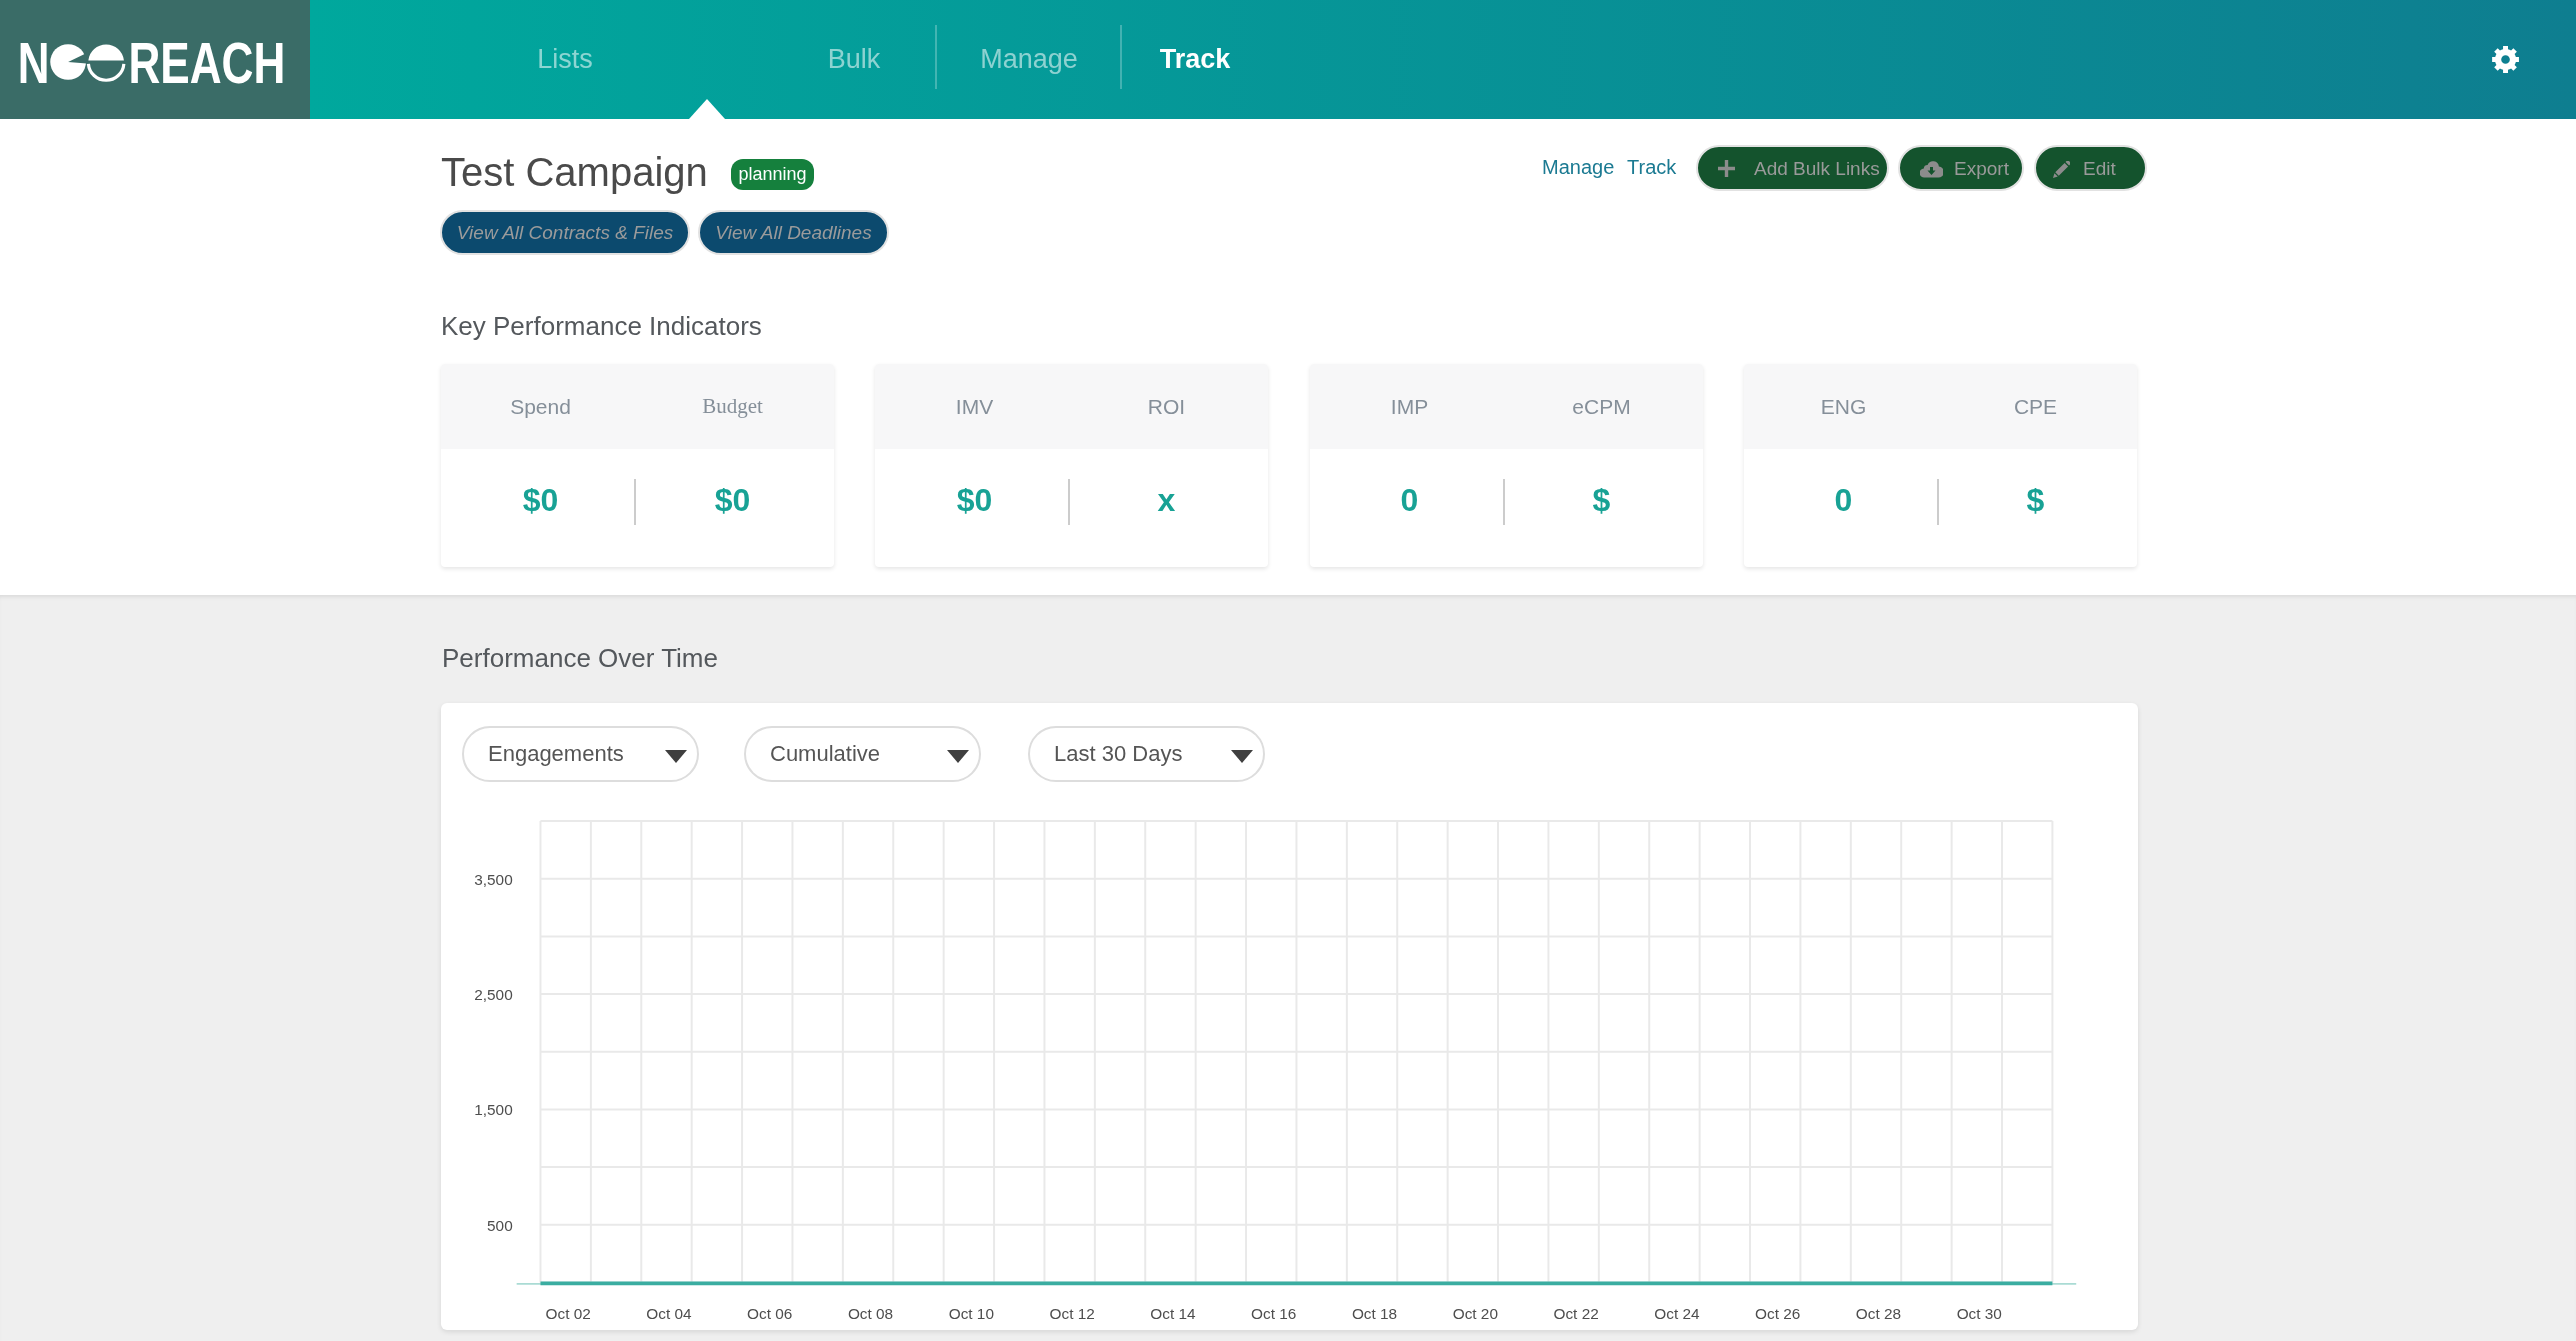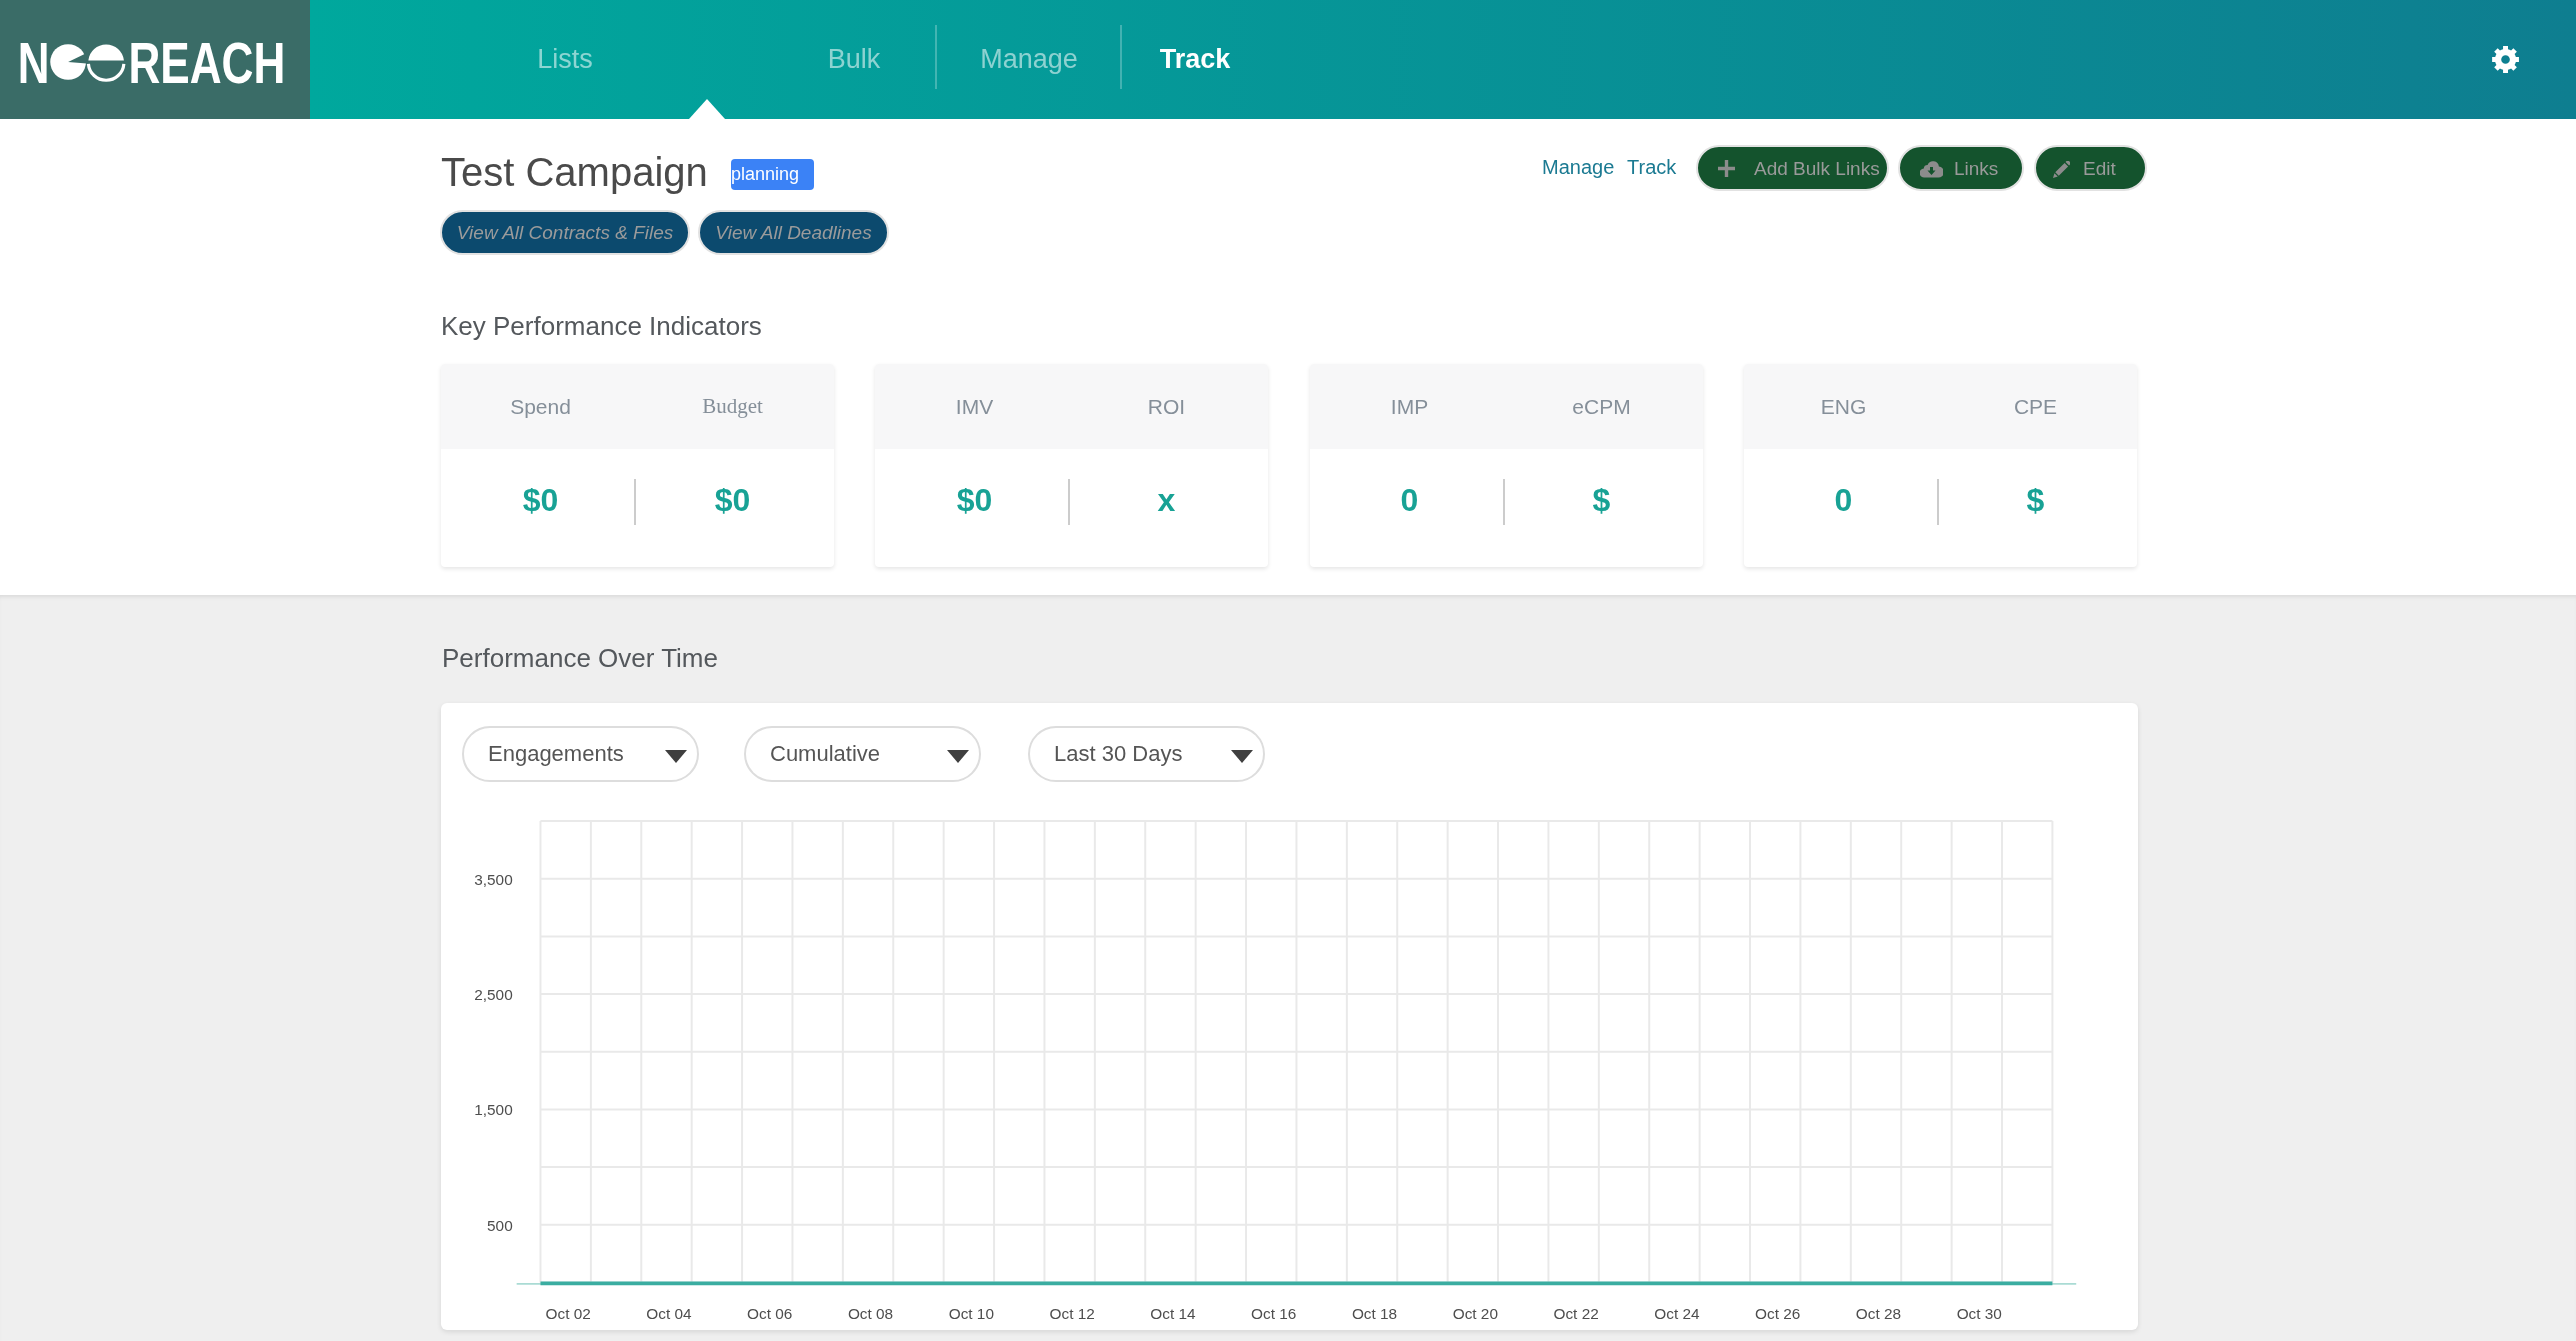--- a/index.html
+++ b/index.html
@@ -23,8 +23,8 @@
                border-radius:6px; box-shadow:0 2px 5px rgba(0,0,0,0.10); }
   
   #title { position:absolute; left:441px; top:152px; font-size:40px; color:#4a4a4a; line-height:1; white-space:nowrap; }
-  #badge { position:absolute; left:731px; top:159px; width:83px; height:31px; background:#3b82f6; border-radius:4px;
-           color:#ffffff; font-size:18px; text-align:left; line-height:30px; }
+  #badge { position:absolute; left:731px; top:159px; width:83px; height:31px; background:#15803d; border-radius:12px;
+           color:#ffffff; font-size:18px; text-align:center; line-height:30px; }
   .pill { position:absolute; height:45px; border:2px solid #e2e2e2; border-radius:23px; background:#0c4a6e;
           color:#9b9b9b; font-size:19px; text-align:center; line-height:41px; white-space:nowrap;font-style:italic; }
   .btn  { position:absolute; top:145px; height:46px; border:2px solid #e2e2e2; border-radius:23px; background:#14532d;

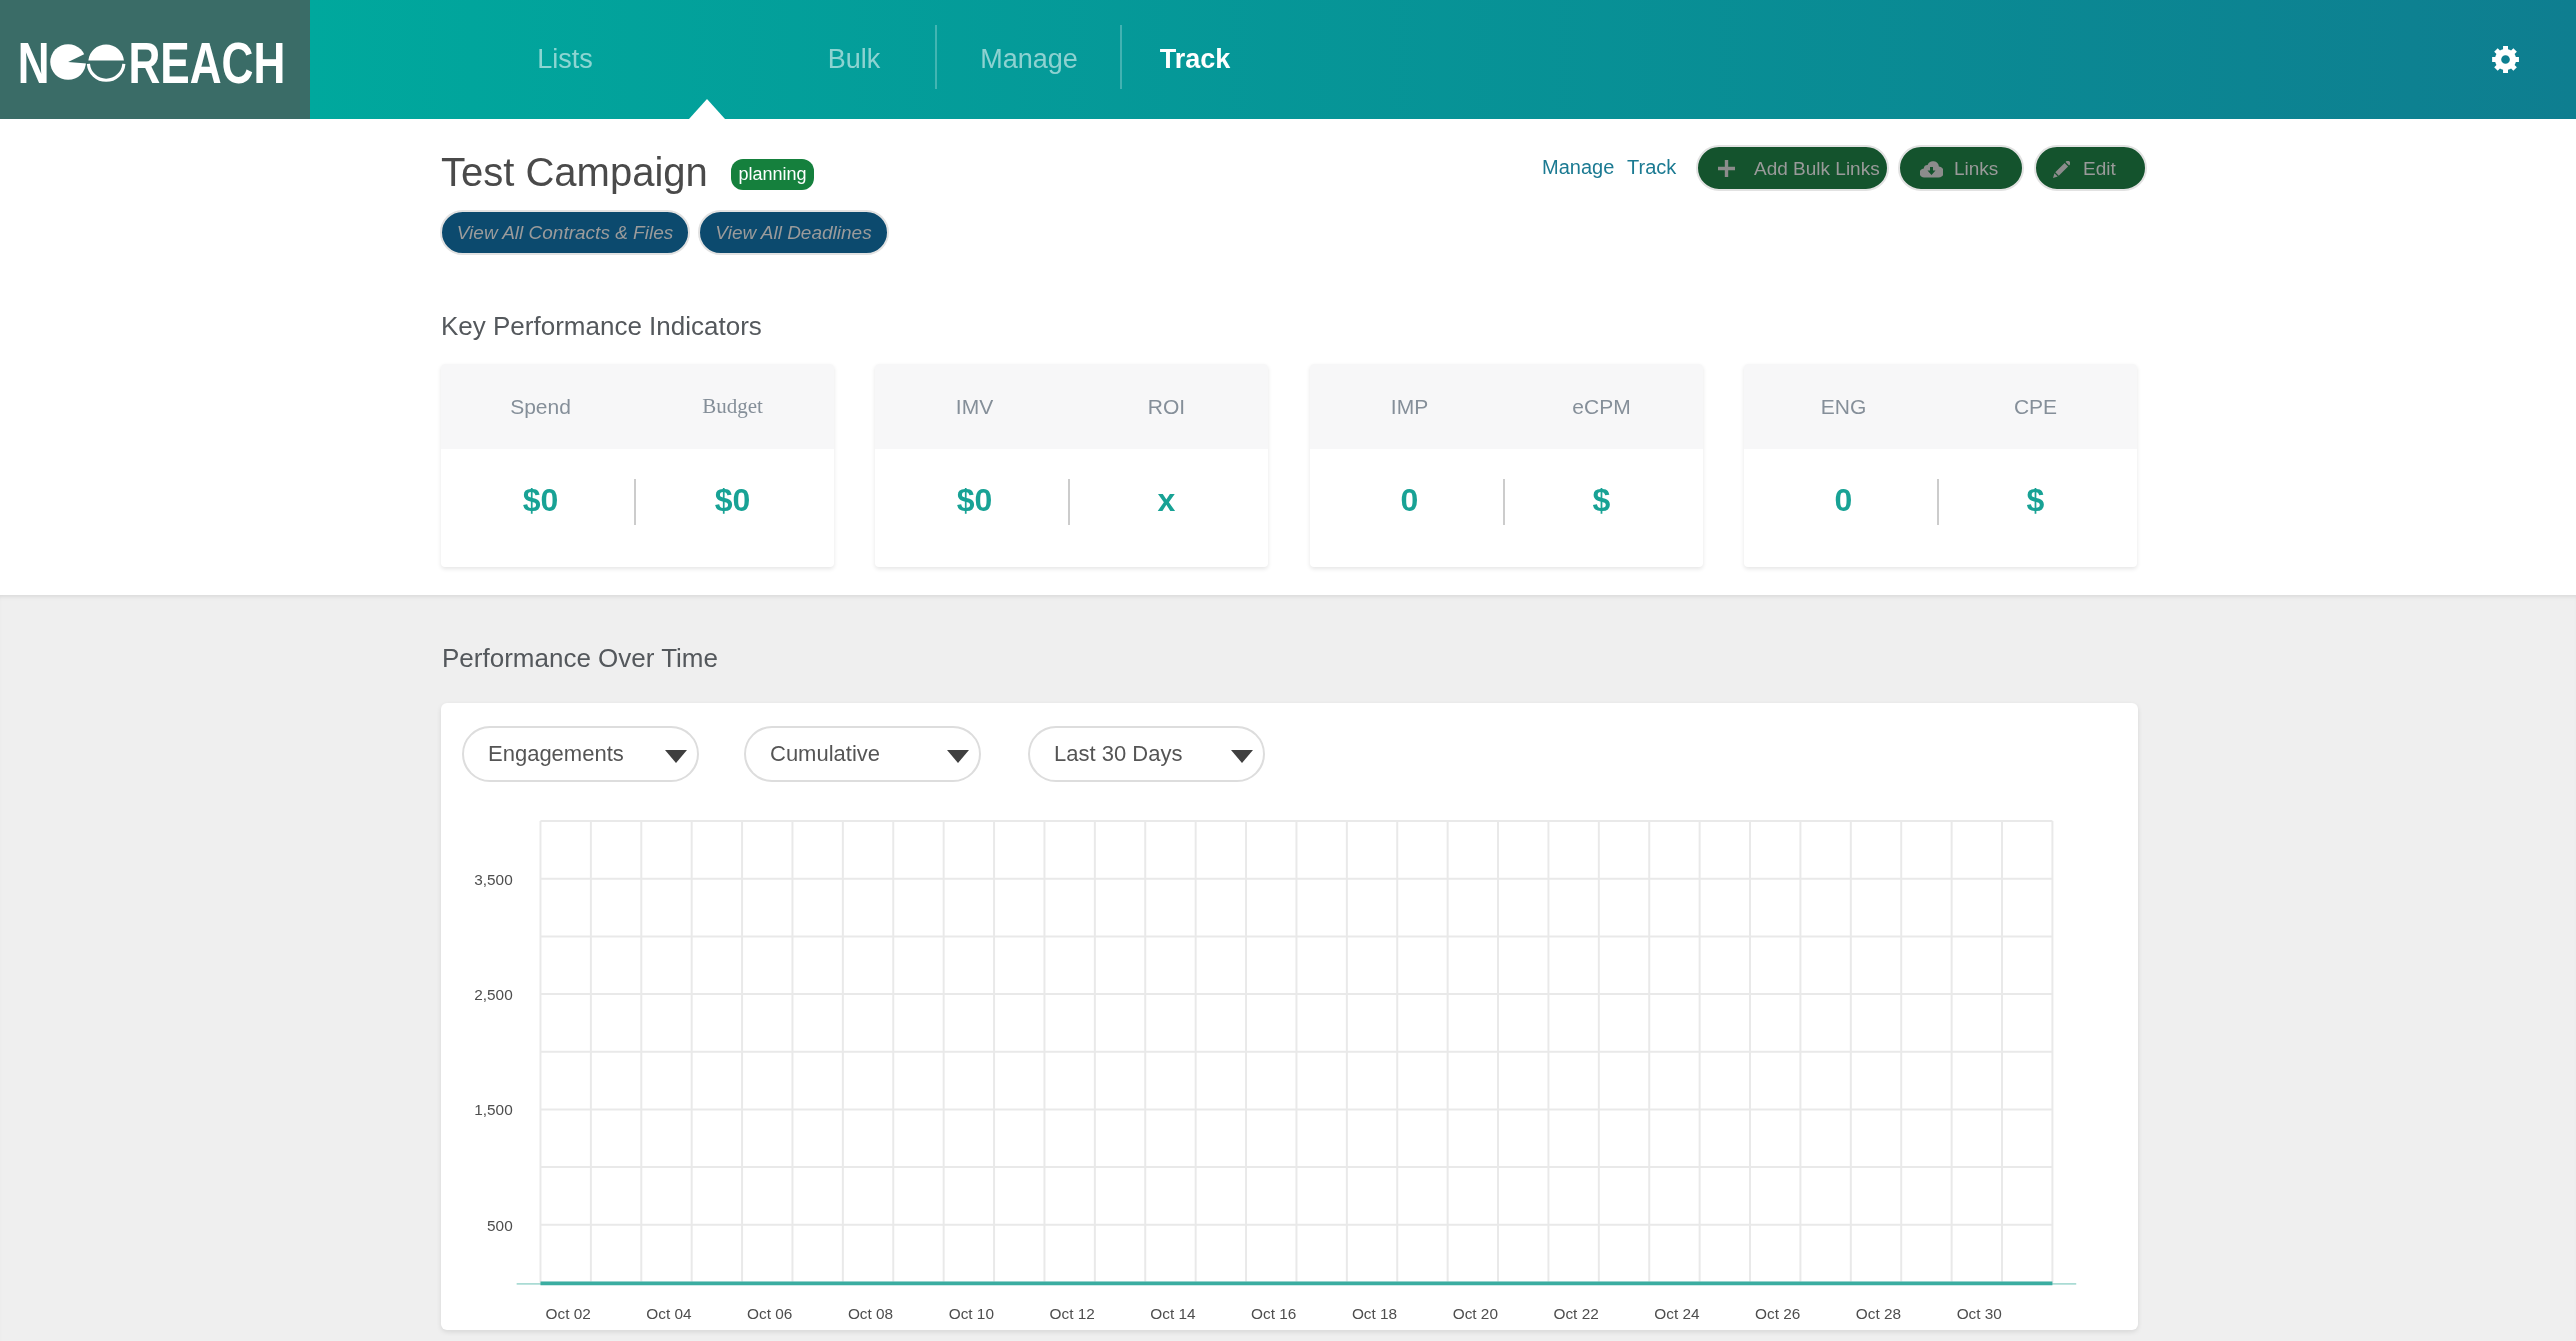--- a/index.html
+++ b/index.html
@@ -93,7 +93,7 @@
   <svg class="abs" style="left:20px; top:12px;" width="23" height="20" viewBox="0 0 23 20">
     <path fill="#8c8c8c" d="M18.9 7.6 A5.9 5.9 0 0 0 7.6 5.9 A3.5 3.5 0 0 0 3.8 9.4 A4.6 4.6 0 0 0 4.6 18.6 L18 18.6 A4.6 4.6 0 0 0 18.9 7.6 Z M11.5 16 L7.5 11.5 L10 11.5 L10 8 L13 8 L13 11.5 L15.5 11.5 Z"></path>
   </svg>
-  <span class="lbl" style="left:54px;">Links</span>
+  <span class="lbl" style="left:54px;">Export</span>
 </div>
 <div class="btn" style="left:2034px; width:113px;">
   <svg class="abs" style="left:17px; top:14px;" width="17" height="17" viewBox="0 0 18 18">

